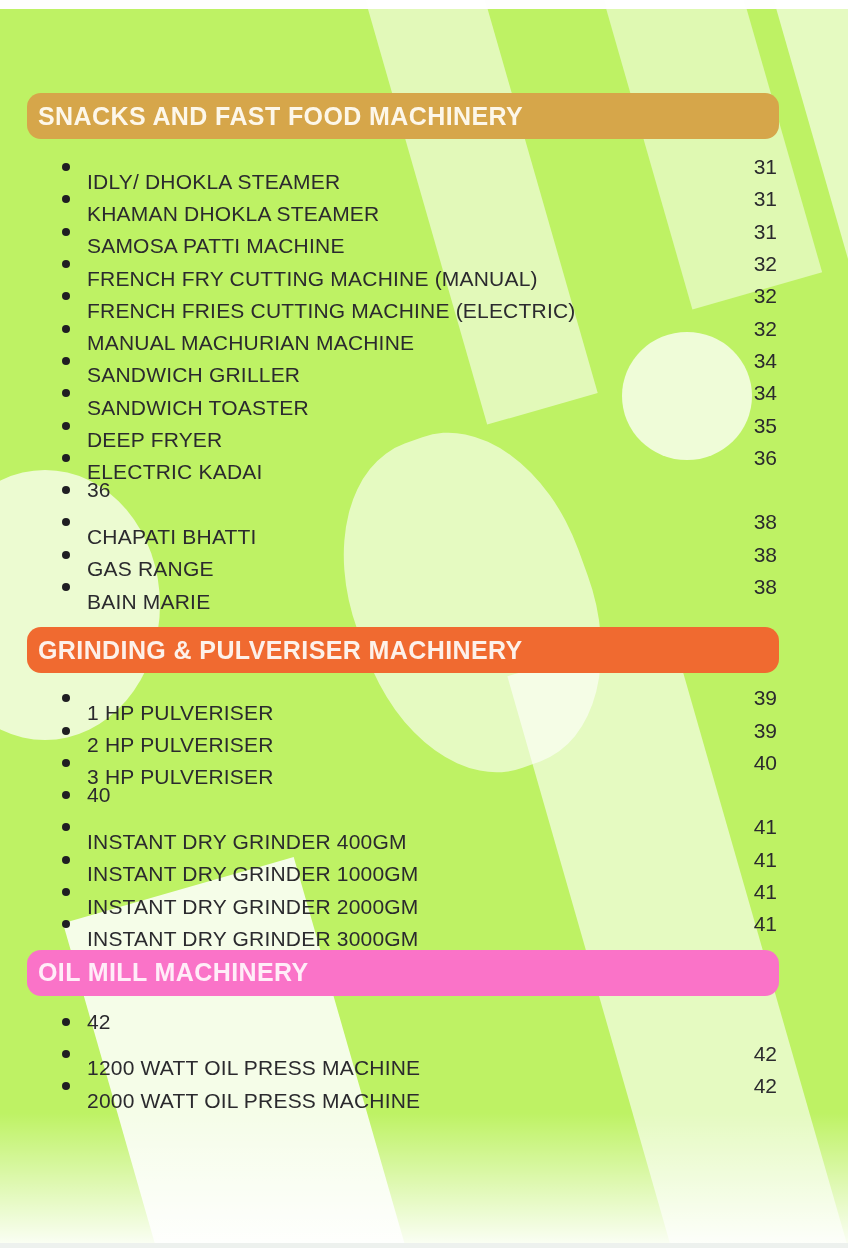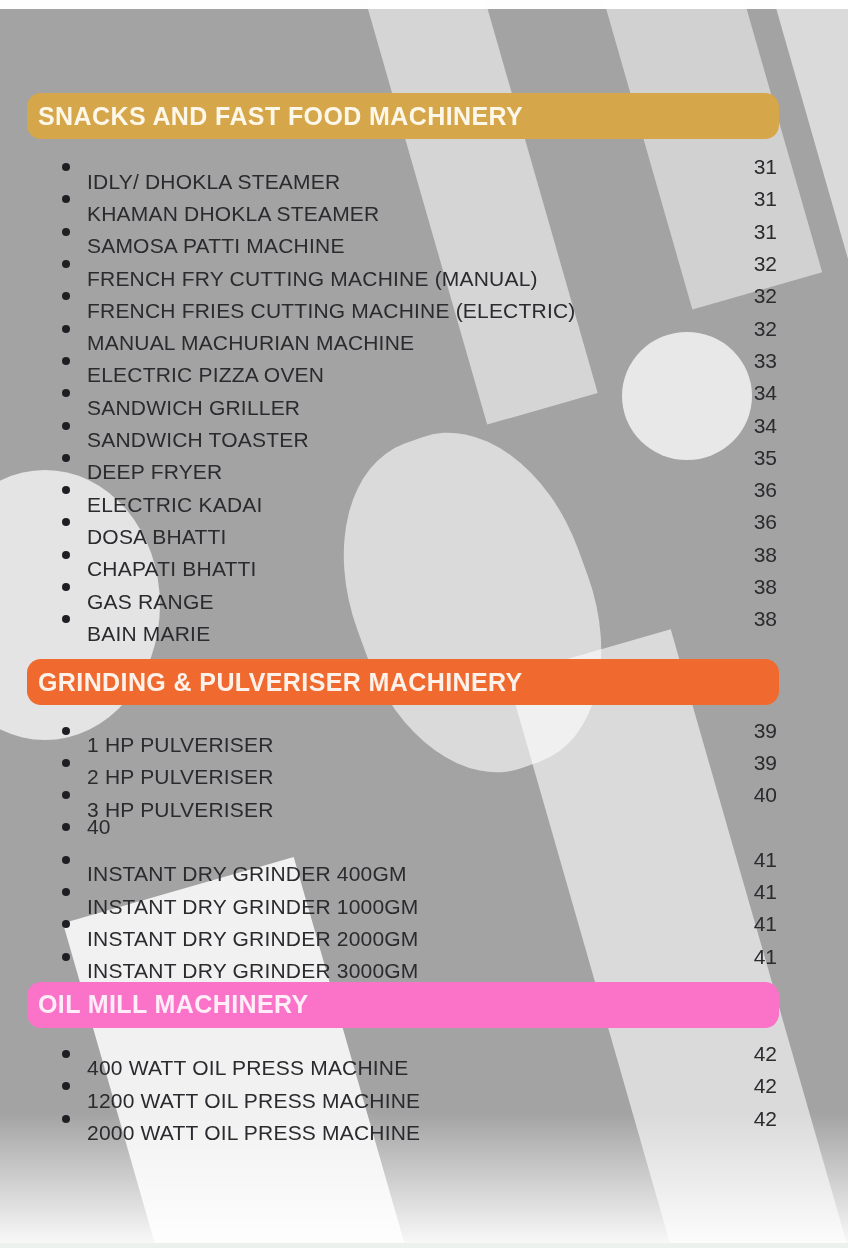--- a/index.html
+++ b/index.html
@@ -11,7 +11,7 @@
     position: relative;
     width: 848px;
     height: 1248px;
-    background: #a3a3a3;
+    background: #bef264;
     overflow: hidden;
     font-family: "Liberation Sans", sans-serif;
   }

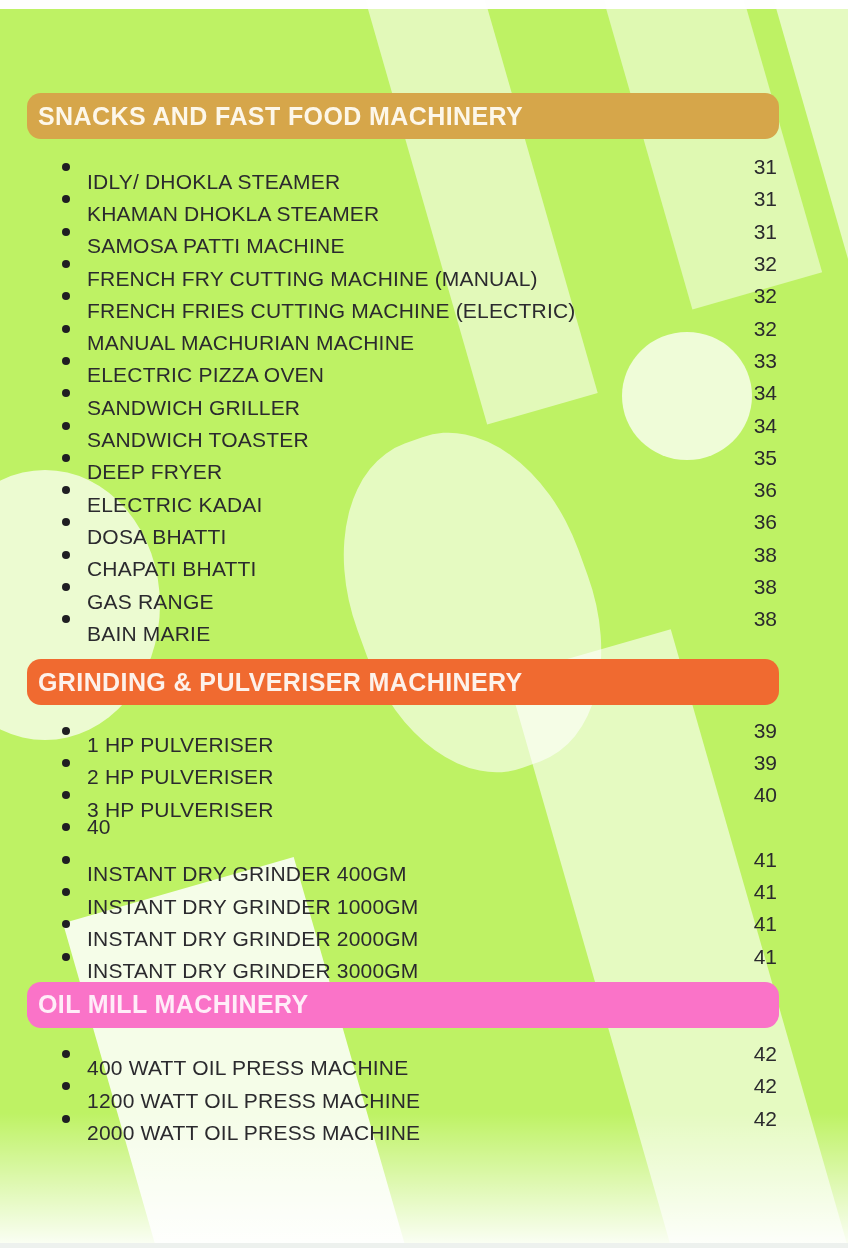--- a/index.html
+++ b/index.html
@@ -166,11 +166,6 @@
     <span class="pagenum">32</span>
   </li>
 
-  <li class="row">
-    <span class="bullet"></span>
-    <span class="label">ELECTRIC PIZZA OVEN</span>
-    <span class="pagenum">33</span>
-  </li>
 
   <li class="row">
     <span class="bullet"></span>

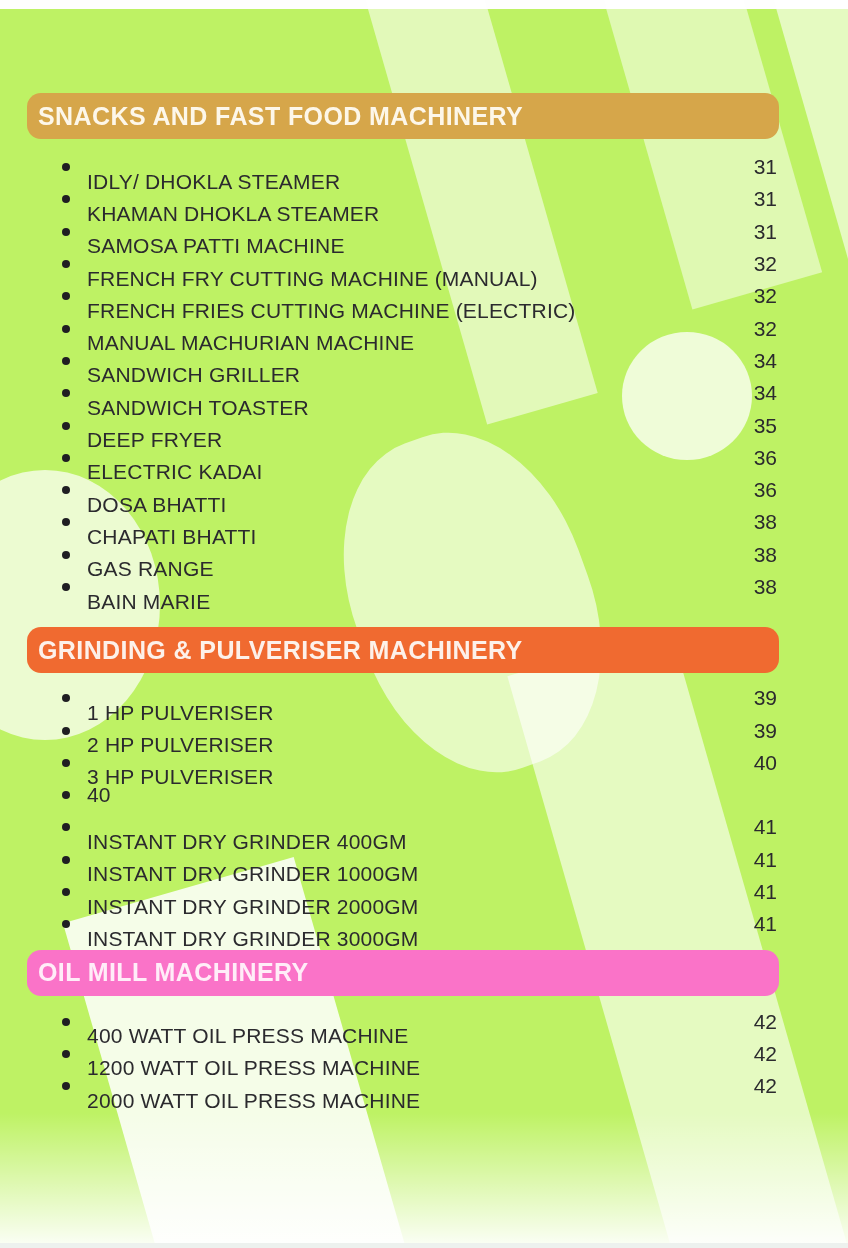--- a/index.html
+++ b/index.html
@@ -193,7 +193,6 @@
 
   <li class="row">
     <span class="bullet"></span>
-    <span class="label">DOSA BHATTI</span>
     <span class="pagenum">36</span>
   </li>
 

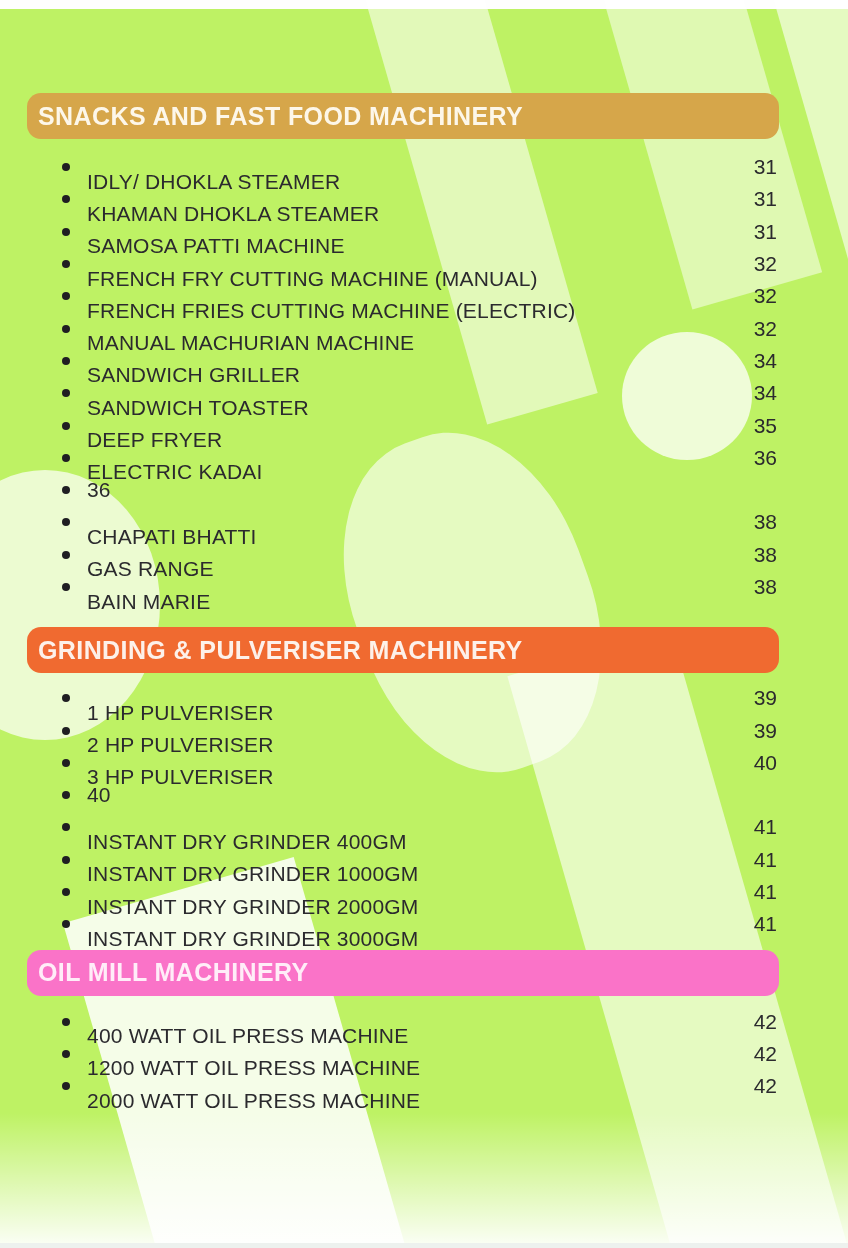--- a/index.html
+++ b/index.html
@@ -277,7 +277,6 @@
     <ul class="item-list">
   <li class="row">
     <span class="bullet"></span>
-    <span class="label">400 WATT OIL PRESS MACHINE</span>
     <span class="pagenum">42</span>
   </li>
 

